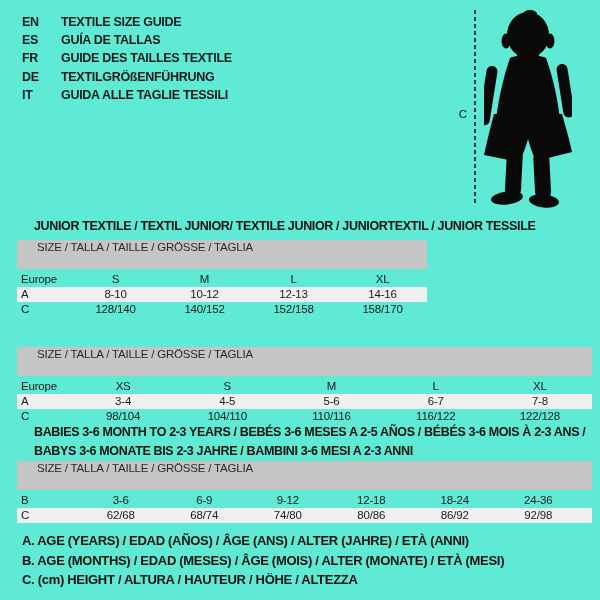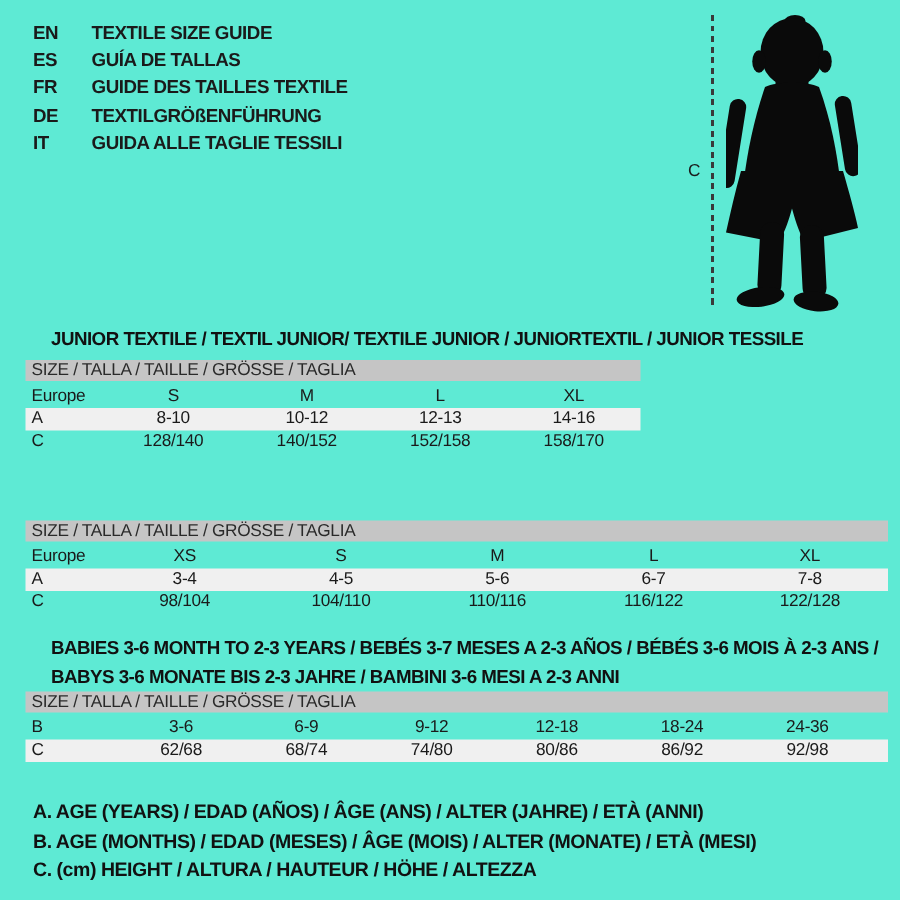--- a/index.html
+++ b/index.html
@@ -39,8 +39,8 @@
   
   .size-table { position: absolute; left: 17px; }
   .t-bar {
-    height: 14px; line-height: 14px; background: #c5c5c5;
-    font-size: 11.5px; padding-left: 4px; color: #2a2a2a;
+    height: 29px; line-height: 14px; background: #c5c5c5;
+    font-size: 11.5px; padding-left: 20px; color: #2a2a2a;
     letter-spacing: -0.2px; margin-bottom: 3px; white-space: nowrap;
   }
   .t-row { display: flex; height: 15px; line-height: 15px; font-size: 11.5px; letter-spacing: -0.2px; }

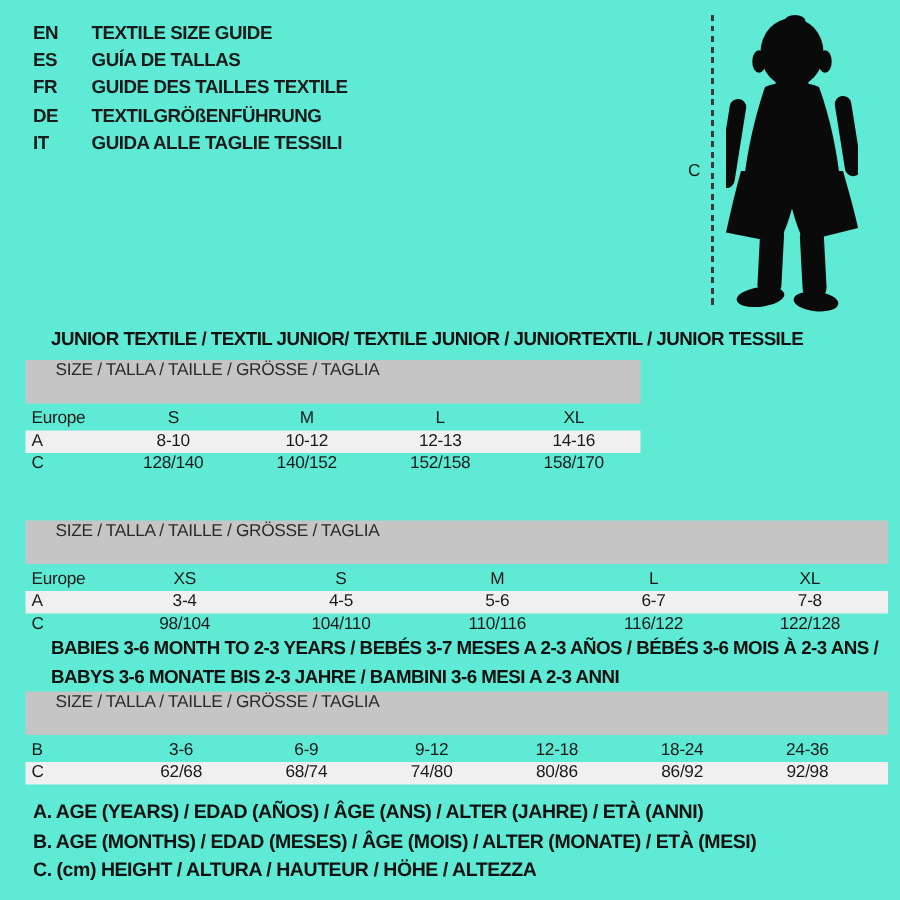--- a/index.html
+++ b/index.html
@@ -157,7 +157,7 @@
   </div>
 
   <div class="section-title" style="top:423px">
-    <div>BABIES 3-6 MONTH TO 2-3 YEARS / BEBÉS 3-7 MESES A 2-3 AÑOS / BÉBÉS 3-6 MOIS À 2-3 ANS /</div>
+    <div>BABIES 3-6 MONTH TO 2-3 YEARS / BEBÉS 3-6 MESES A 2-5 AÑOS / BÉBÉS 3-6 MOIS À 2-3 ANS /</div>
     <div>BABYS 3-6 MONATE BIS 2-3 JAHRE / BAMBINI 3-6 MESI A 2-3 ANNI</div>
   </div>
   <div class="size-table" style="top:461px; width:575px">

